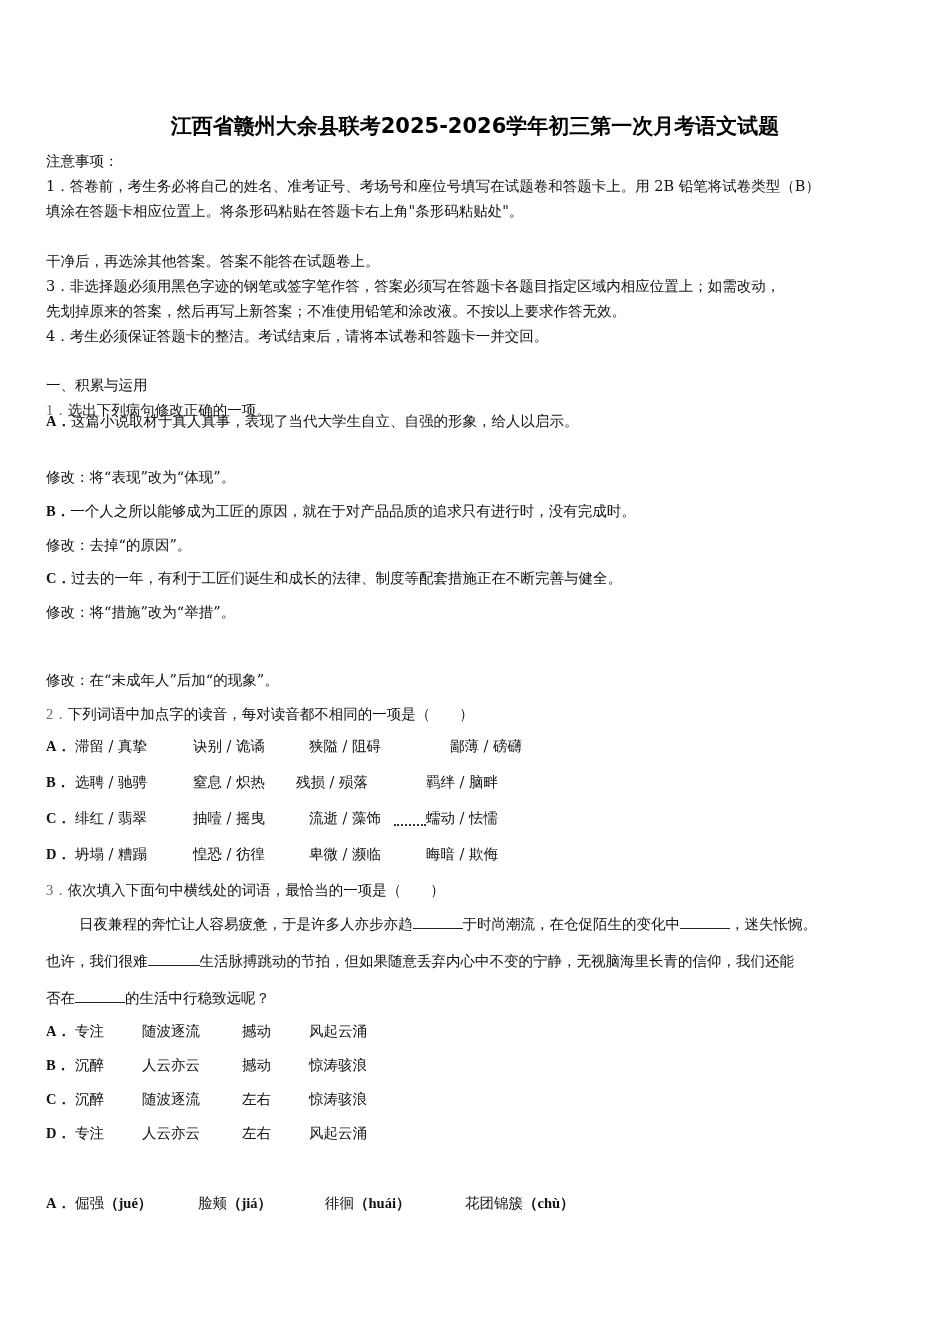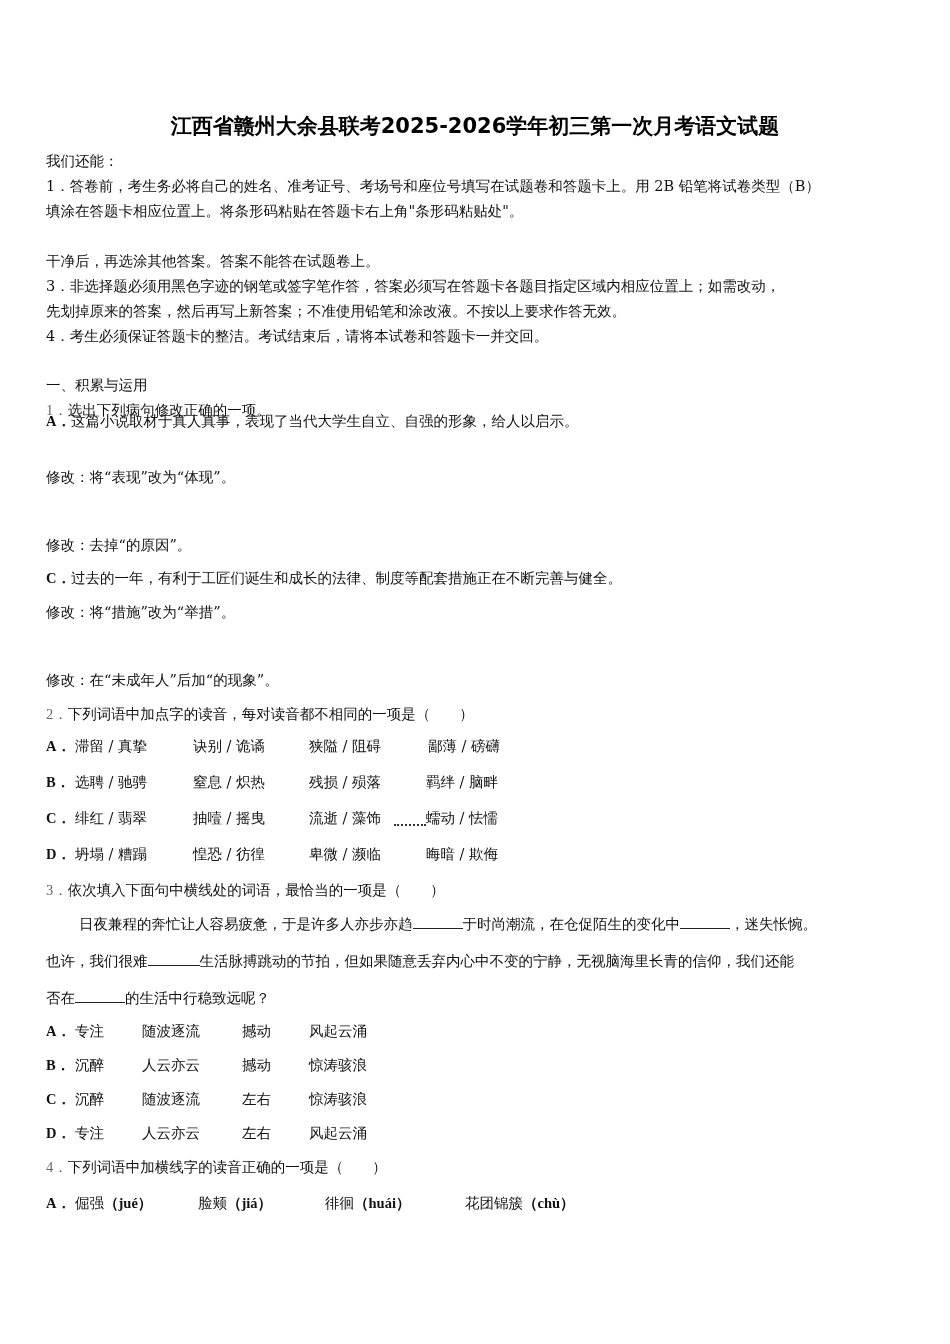--- a/index.html
+++ b/index.html
@@ -24,7 +24,7 @@
 
   <div class="title">江西省赣州大余县联考2025-2026学年初三第一次月考语文试题</div>
 
-  <div class="line" style="top:151px">我们还能：</div>
+  <div class="line" style="top:151px">注意事项：</div>
   <div class="line" style="top:176px">1．答卷前，考生务必将自己的姓名、准考证号、考场号和座位号填写在试题卷和答题卡上。用 2B 铅笔将试卷类型（B）</div>
   <div class="line" style="top:201px">填涂在答题卡相应位置上。将条形码粘贴在答题卡右上角"条形码粘贴处"。</div>
   <div class="line" style="top:251px">干净后，再选涂其他答案。答案不能答在试题卷上。</div>

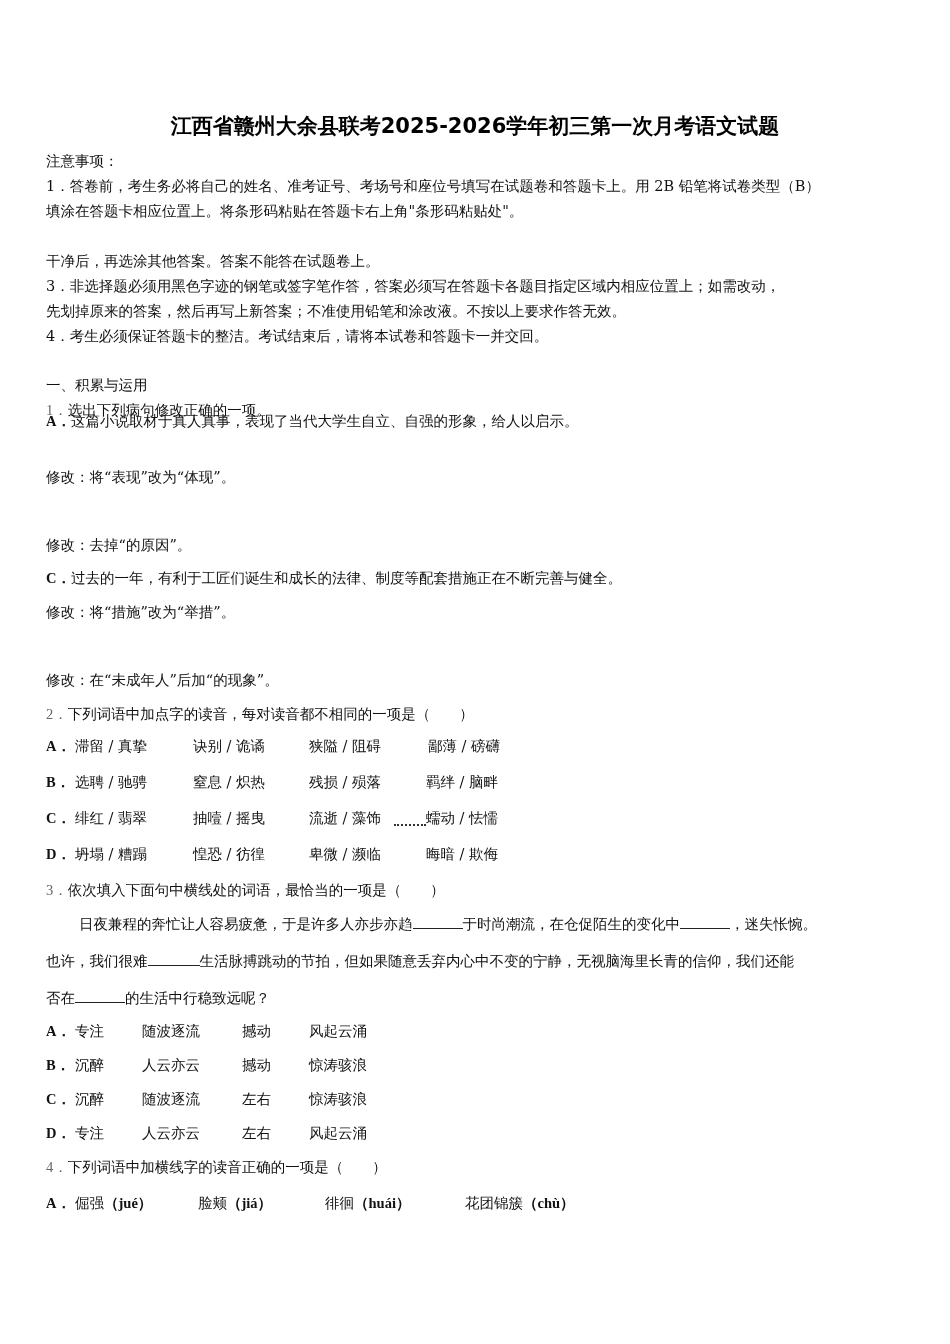--- a/index.html
+++ b/index.html
@@ -41,6 +41,9 @@
     <span class="opt-label">A．</span><span>这篇小说取材于真人真事，表现了当代大学生自立、自强的形象，给人以启示。</span>
   </div>
   <div class="line" style="top:467px">修改：将“表现”改为“体现”。</div>
+  <div class="line" style="top:501px">
+    <span class="opt-label">B．</span><span>一个人之所以能够成为工匠的原因，就在于对产品品质的追求只有进行时，没有完成时。</span>
+  </div>
   <div class="line" style="top:535px">修改：去掉“的原因”。</div>
   <div class="line" style="top:568px">
     <span class="opt-label">C．</span><span>过去的一年，有利于工匠们诞生和成长的法律、制度等配套措施正在不断完善与健全。</span>

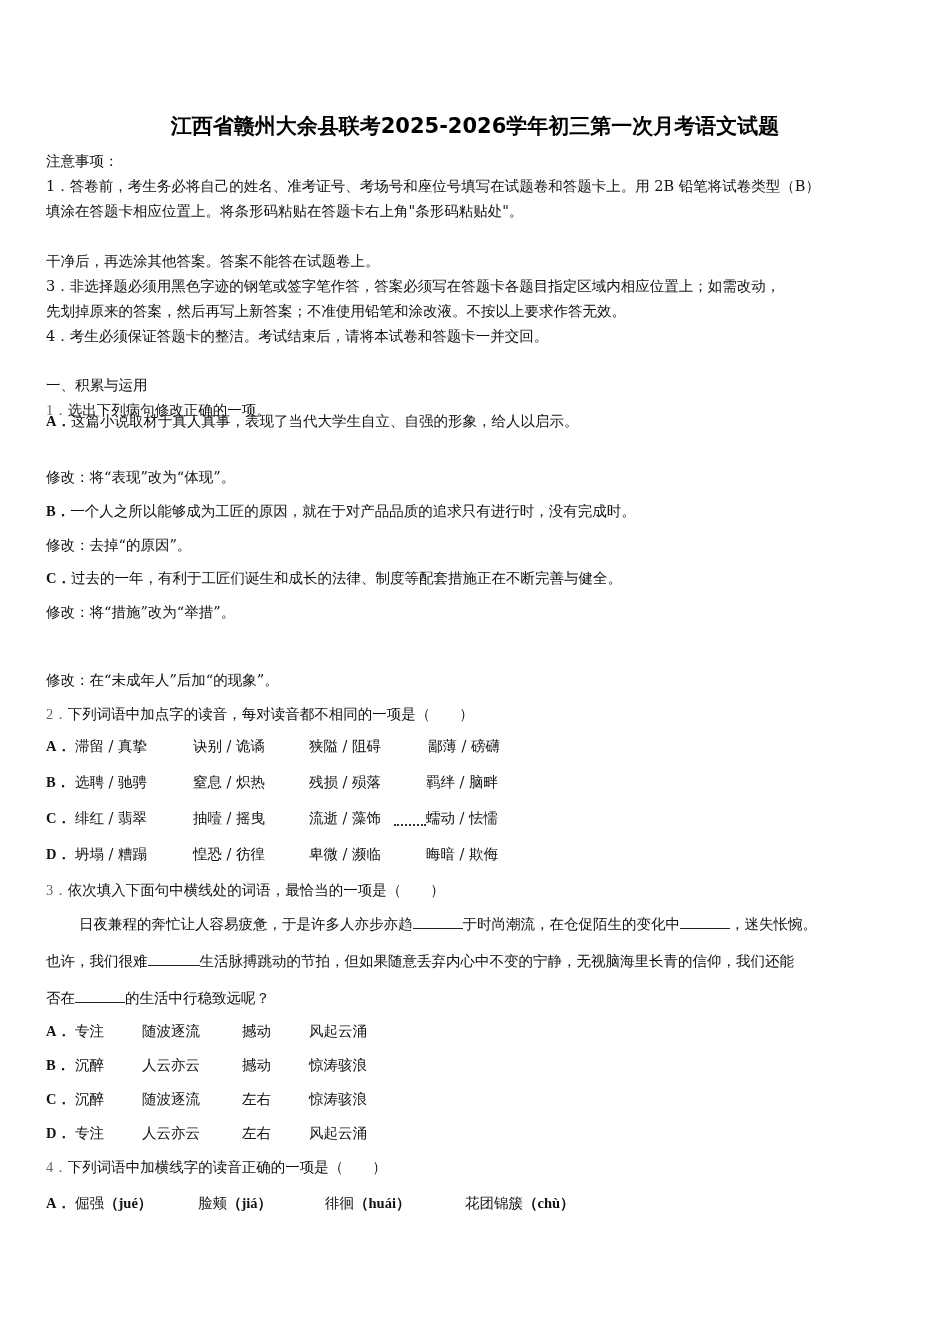--- a/index.html
+++ b/index.html
@@ -59,7 +59,7 @@
     <span class="cell" style="position:absolute;left:29px">滞留 / 真挚</span>
     <span class="cell" style="position:absolute;left:147px">诀别 / 诡谲</span>
     <span class="cell" style="position:absolute;left:263px">狭隘 / 阻碍</span>
-    <span class="cell" style="position:absolute;left:382px">鄙薄 / 磅礴</span>
+    <span class="cell" style="position:absolute;left:404px">鄙薄 / 磅礴</span>
   </div>
   <div class="line" style="top:772px">
     <span class="opt-label">B．</span>

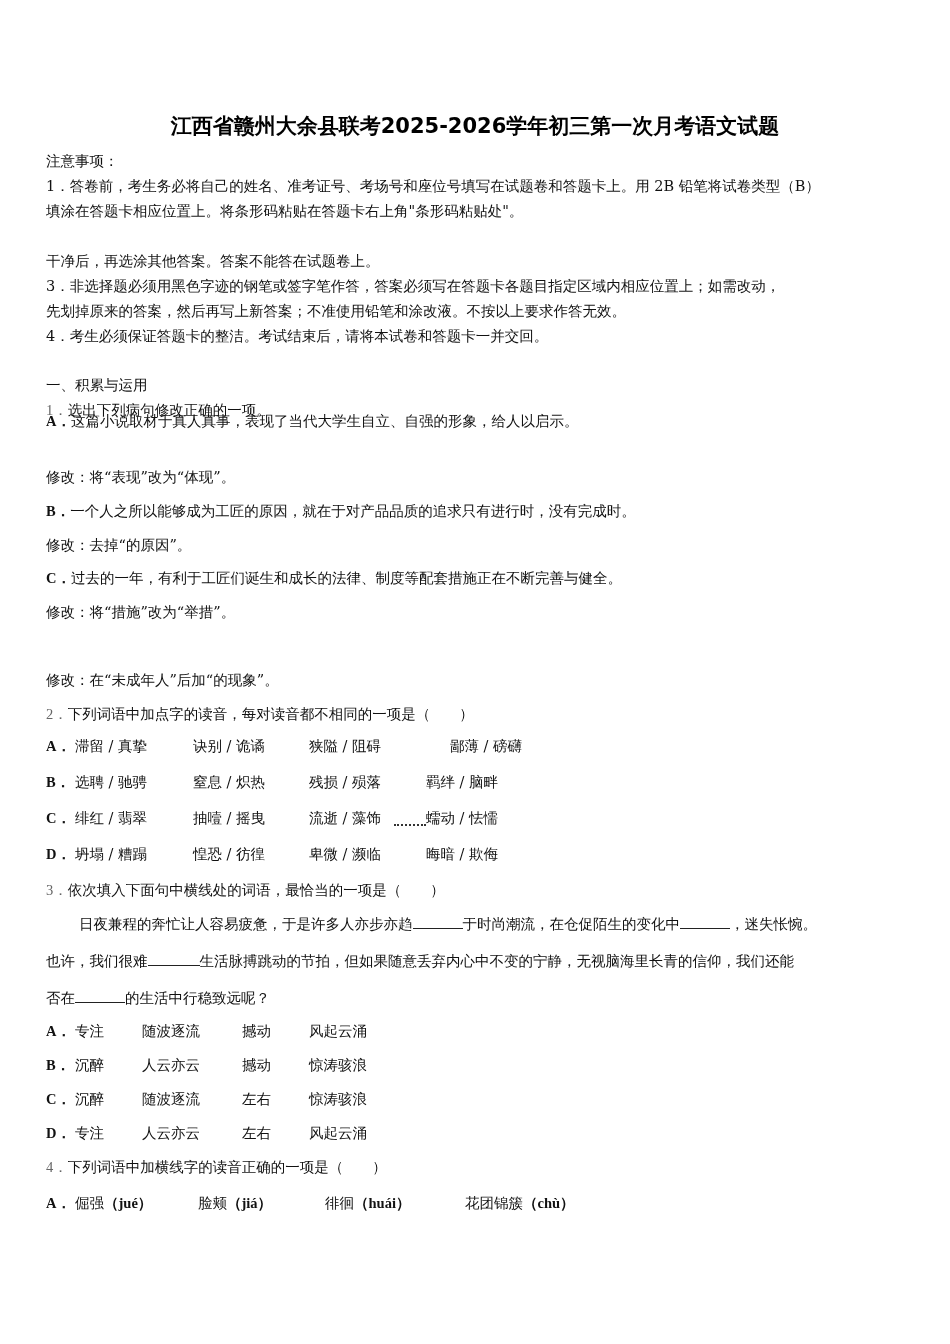--- a/index.html
+++ b/index.html
@@ -65,7 +65,7 @@
     <span class="opt-label">B．</span>
     <span class="cell" style="position:absolute;left:29px">选聘 / 驰骋</span>
     <span class="cell" style="position:absolute;left:147px">窒息 / 炽热</span>
-    <span class="cell" style="position:absolute;left:263px">残损 / 殒落</span>
+    <span class="cell" style="position:absolute;left:250px">残损 / 殒落</span>
     <span class="cell" style="position:absolute;left:380px">羁绊 / 脑畔</span>
   </div>
   <div class="line" style="top:808px">

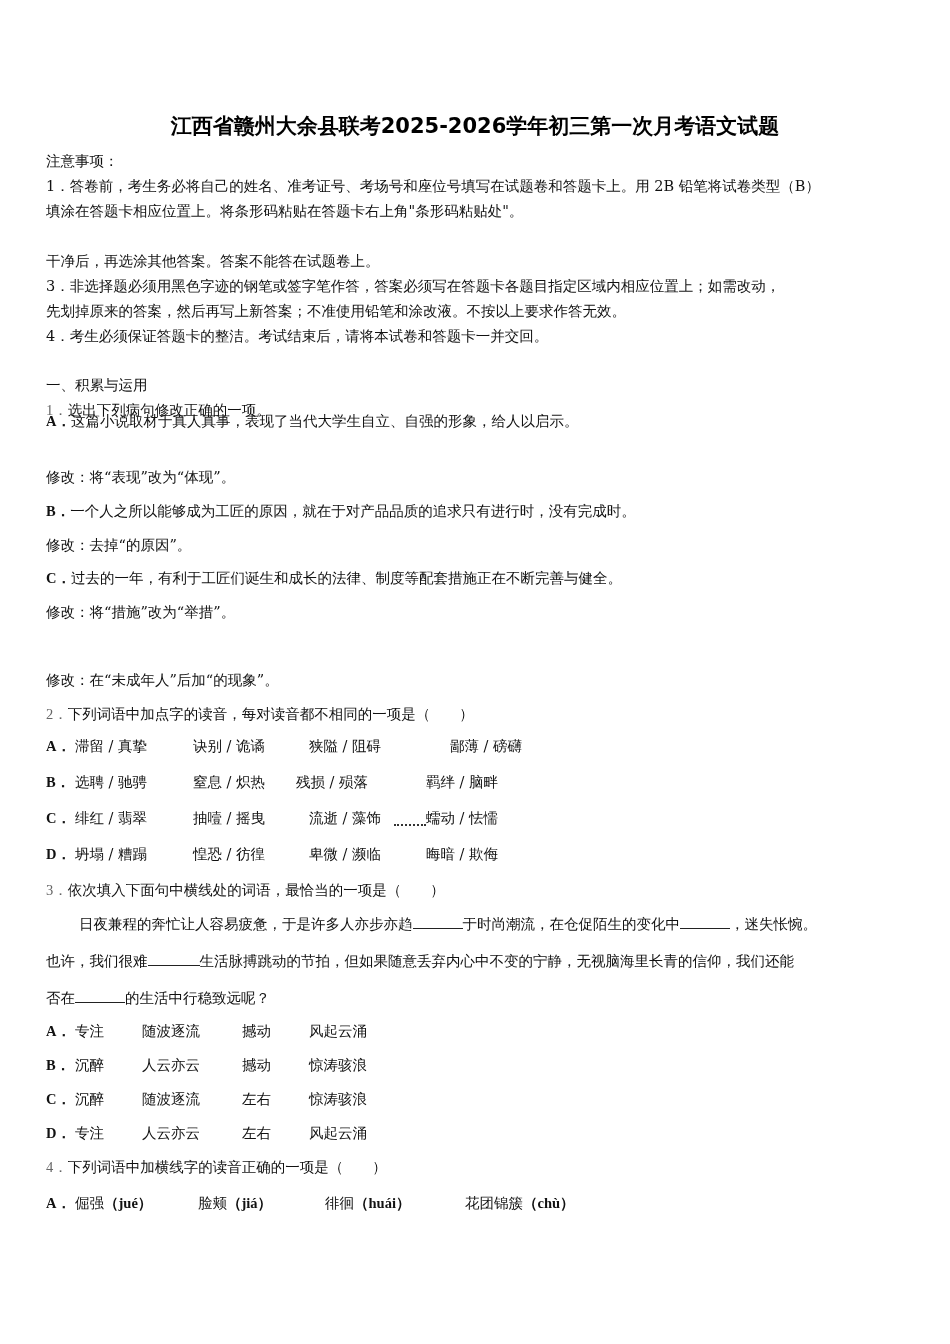--- a/index.html
+++ b/index.html
@@ -126,9 +126,6 @@
     <span class="cell" style="position:absolute;left:263px">风起云涌</span>
   </div>
 
-  <div class="line" style="top:1157px">
-    <span class="num">4．</span><span>下列词语中加横线字的读音正确的一项是（　　）</span>
-  </div>
   <div class="line" style="top:1193px">
     <span class="opt-label">A．</span>
     <span class="cell" style="position:absolute;left:29px"><span>倔强</span><span class="pinyin">（jué）</span></span>

